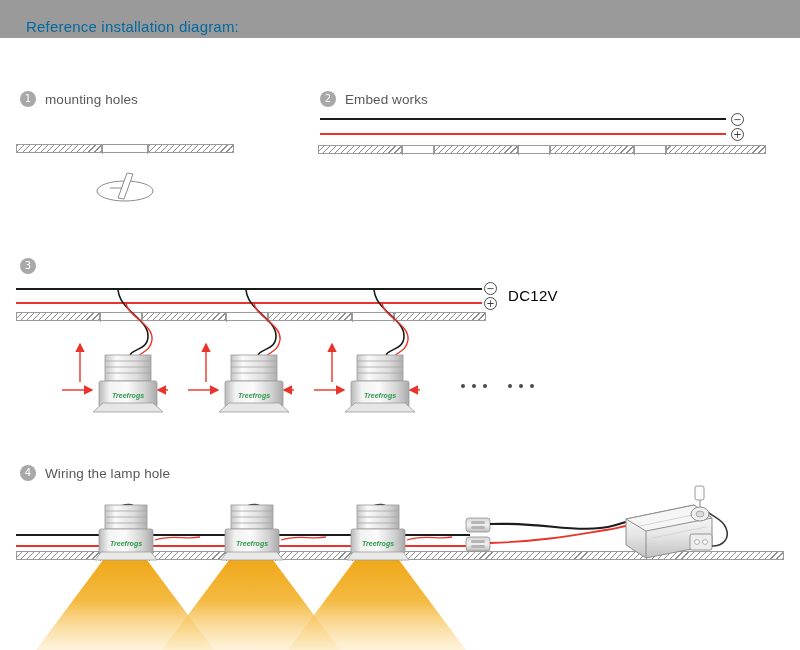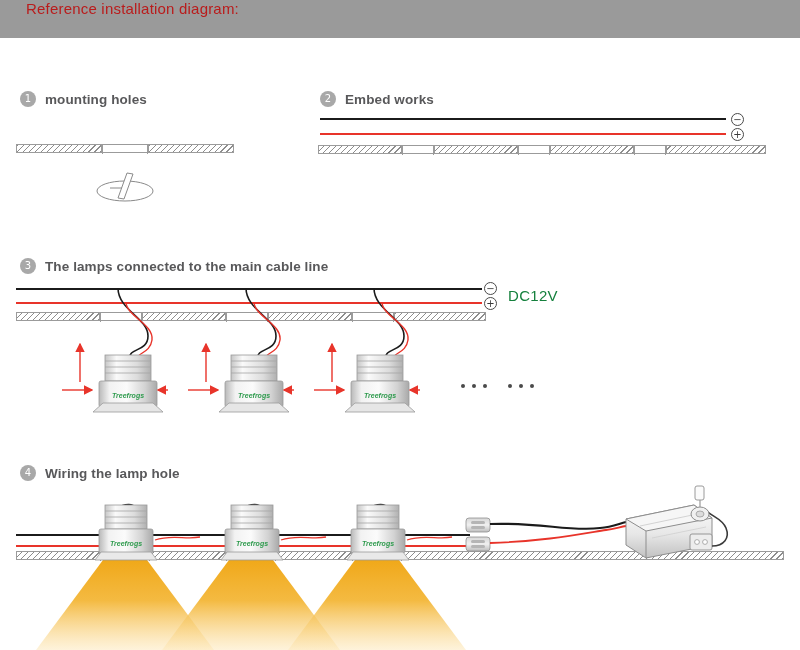--- a/index.html
+++ b/index.html
@@ -19,8 +19,8 @@
     background:#9a9a9a;
   }
   .header-title{
-    position:absolute;left:26px;top:0;
-    font-size:15px;color:#b91c1c;letter-spacing:.2px;
+    position:absolute;left:26px;top:18px;
+    font-size:15px;color:#0369a1;letter-spacing:.2px;
     white-space:nowrap;
     text-align:center;
   }

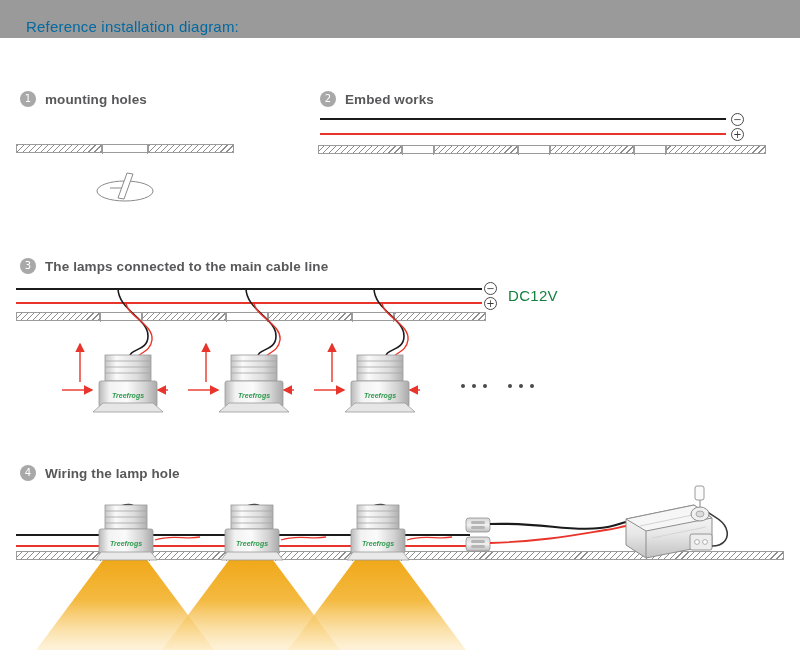--- a/index.html
+++ b/index.html
@@ -34,7 +34,7 @@
     display:inline-block;flex:0 0 auto;
     font-family:"DejaVu Sans", sans-serif;
   }
-  .step-label{font-size:13.5px;color:#58585a;letter-spacing:.1px;font-weight:bold;}
+  .step-label{font-size:13.5px;color:#58585a;letter-spacing:.1px;}
   .step1{left:20px;top:91px;}
   .step2{left:320px;top:91px;}
   .step3{left:20px;top:258px;}

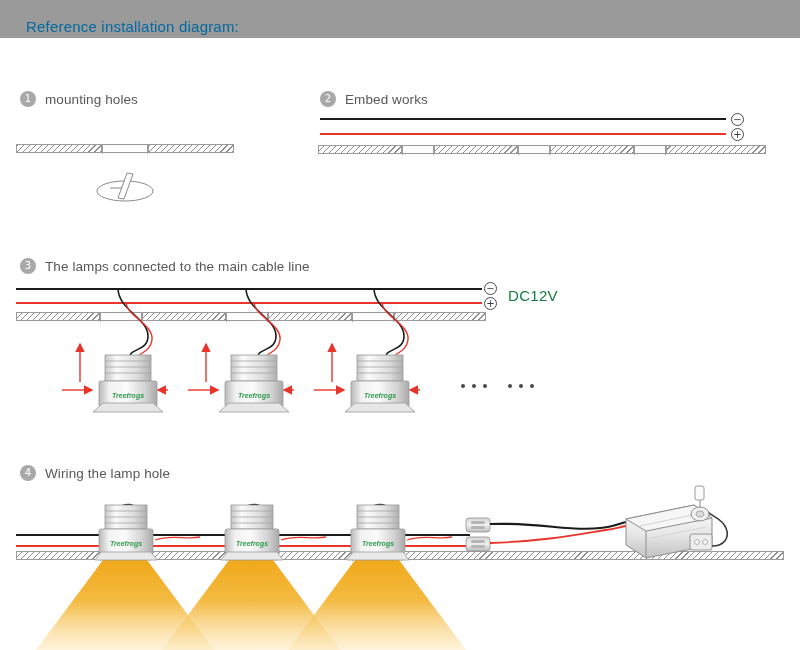--- a/index.html
+++ b/index.html
@@ -133,7 +133,6 @@
 
   <div class="step step3">
     <span class="step-num">3</span>
-    <span class="step-label">The lamps connected to the main cable line</span>
   </div>
 
   <div class="wire-black" style="left:16px;top:288px;width:466px;"></div>

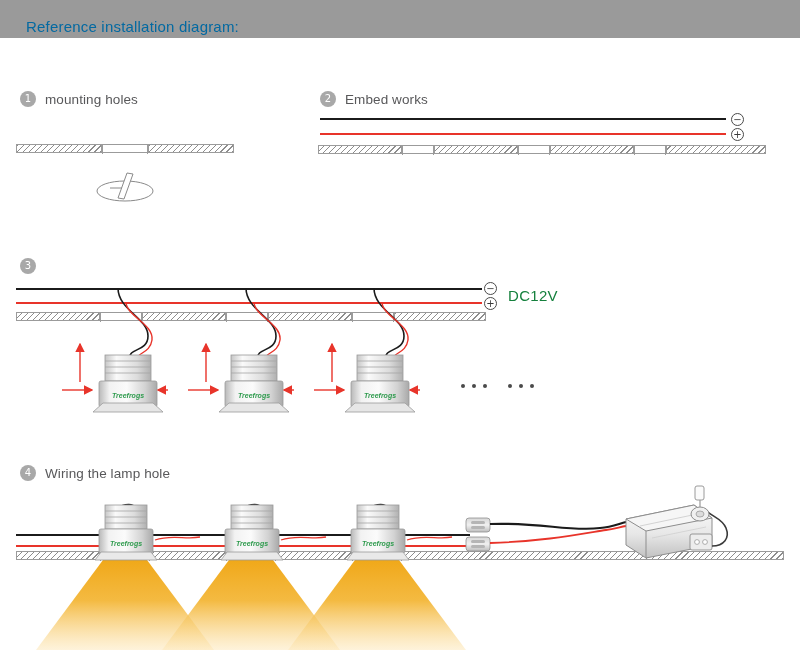--- a/index.html
+++ b/index.html
@@ -76,7 +76,7 @@
   }
 
   .dc-label{
-    position:absolute;font-size:15px;color:#15803d;letter-spacing:.3px;
+    position:absolute;font-size:15px;color:#000000;letter-spacing:.3px;
     font-family:"Liberation Sans", sans-serif;
   }
 

